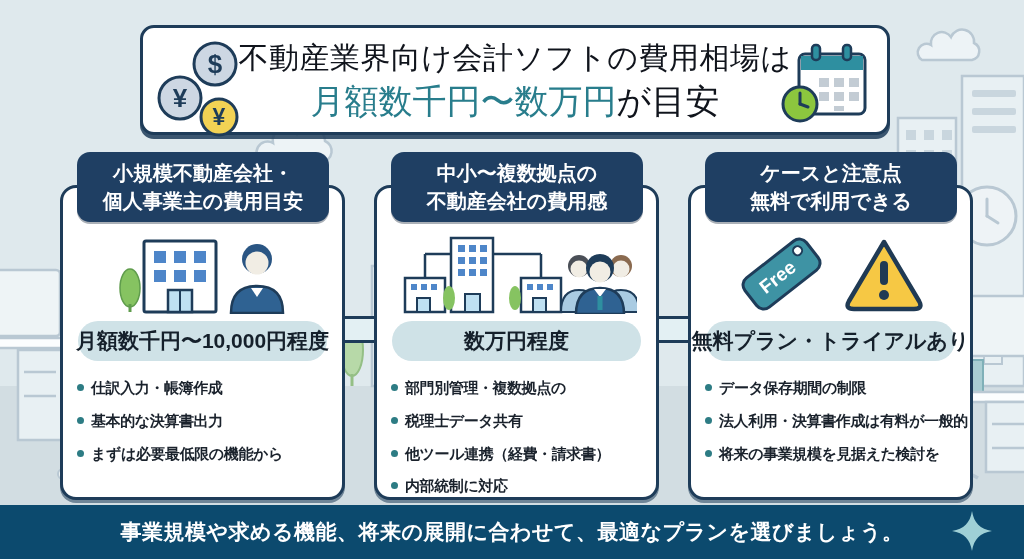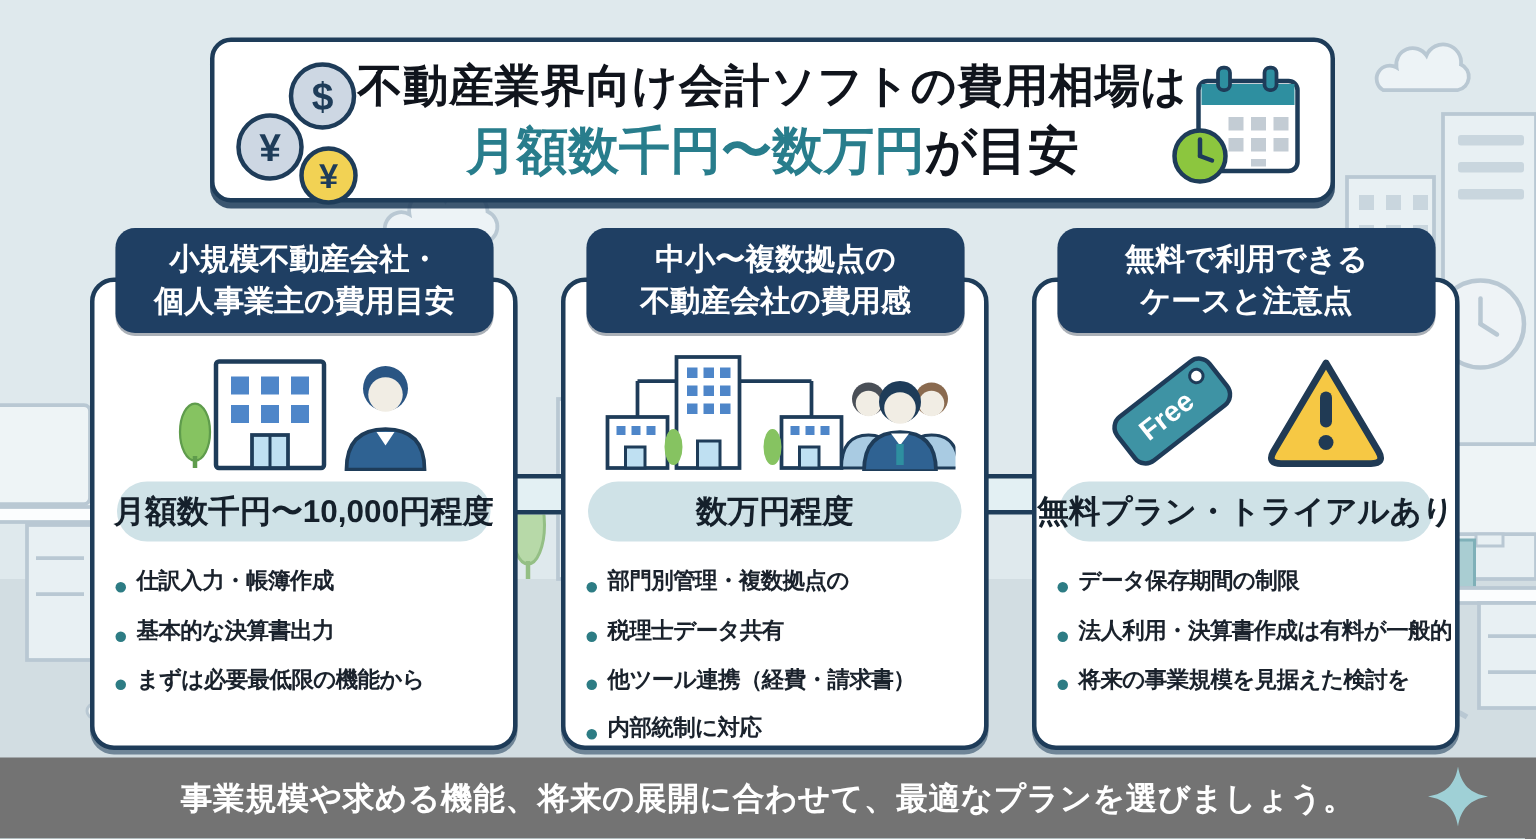--- a/index.html
+++ b/index.html
@@ -16,7 +16,7 @@
     background:#ffffff; border:3px solid #1e3c59; border-radius:14px;
     box-shadow:0 4px 0 rgba(30,60,89,.85); z-index:5; box-sizing:border-box;
   }
-  .banner-title { position:absolute; left:0; right:0; top:10px; text-align:center; font-weight:bold; }
+  .banner-title { position:absolute; left:0; right:0; top:10px; text-align:center; font-weight:normal; }
   .t1 { display:block; font-size:30px; color:#10141c; letter-spacing:.5px; line-height:1.3; }
   .t2 { display:block; font-size:34px; line-height:1.3; margin-top:2px; }
   .t2 .hl   { color:#287d8c; }

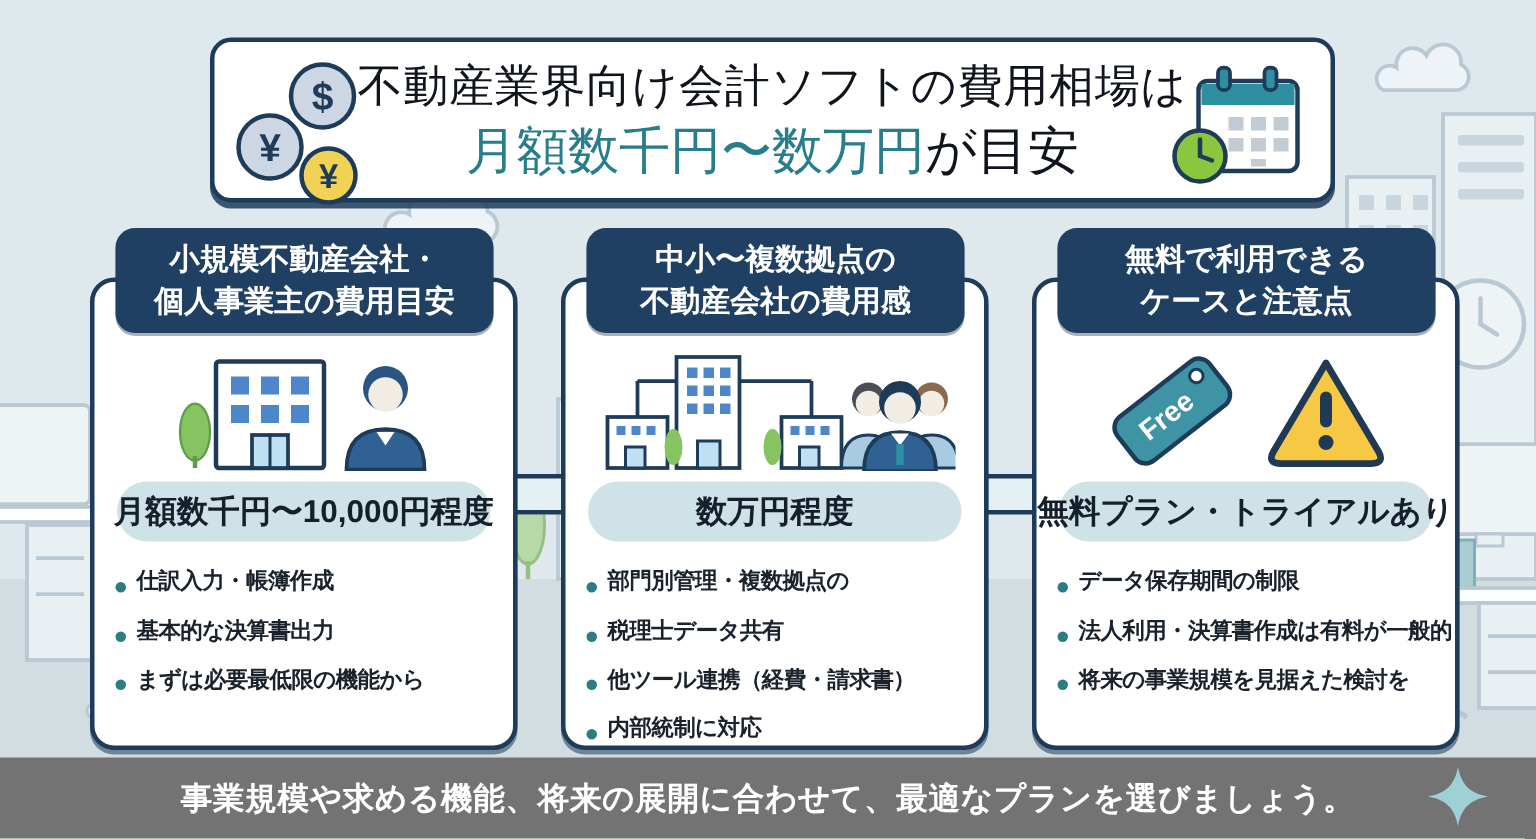--- a/index.html
+++ b/index.html
@@ -220,8 +220,8 @@
     <span>不動産会社の費用感</span>
   </div>
   <div class="tab c3">
+    <span>ケースと注意点</span>
     <span>無料で利用できる</span>
-    <span>ケースと注意点</span>
   </div>
 
   <div class="connector g1"></div>

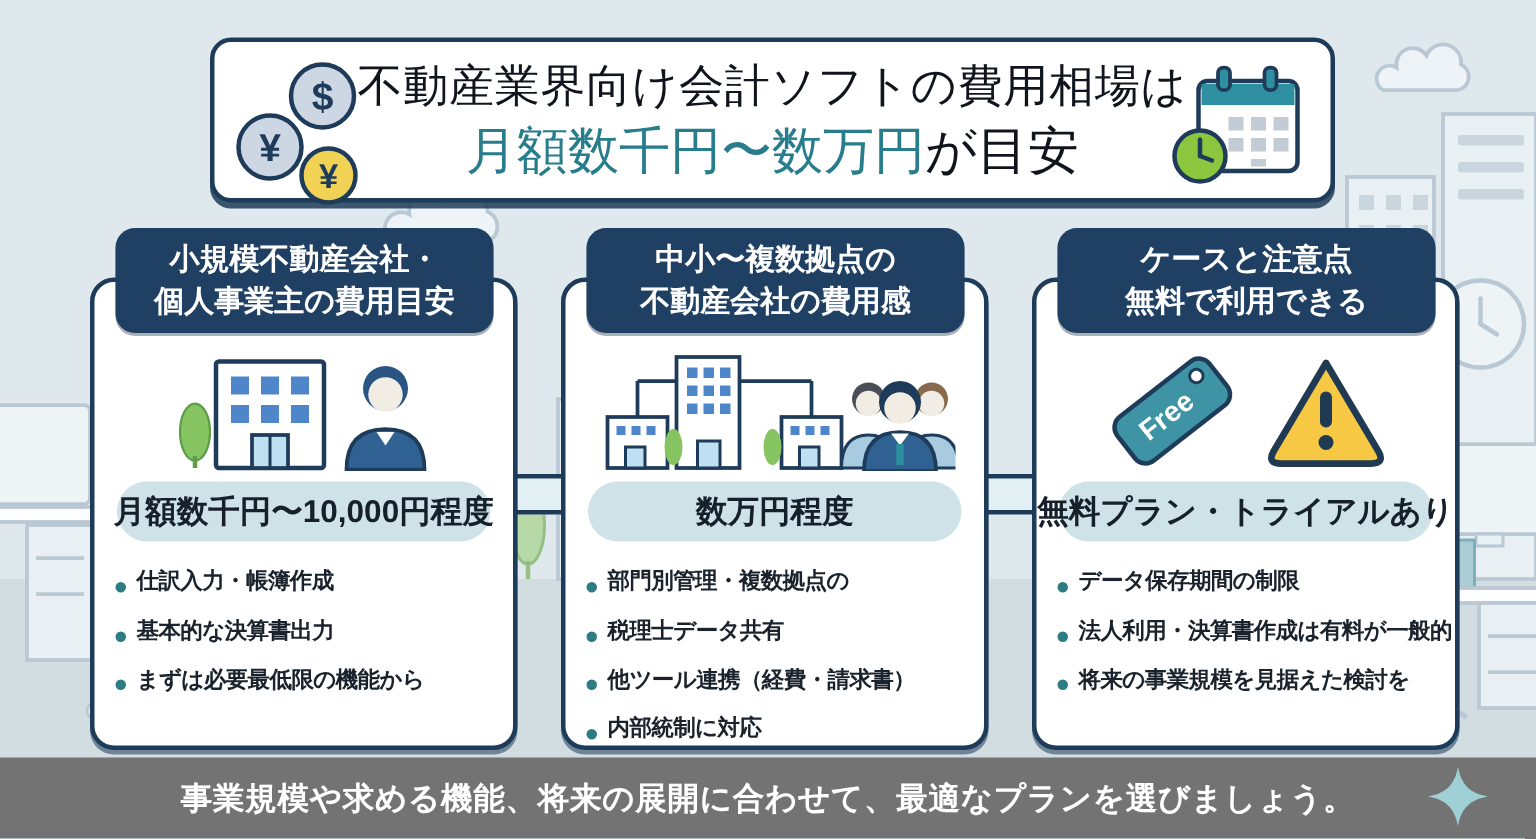--- a/index.html
+++ b/index.html
@@ -48,7 +48,7 @@
   }
   .bullets { margin:16px 0 0; padding:0 2px 0 14px; list-style:none; }
   .bullets li {
-    display:flex; align-items:center; gap:7px;
+    display:flex; align-items:flex-start; gap:7px;
     font-size:15px; font-weight:bold; color:#1a222c; letter-spacing:-0.4px;
     line-height:1.45; margin-bottom:11px; white-space:nowrap;
   }

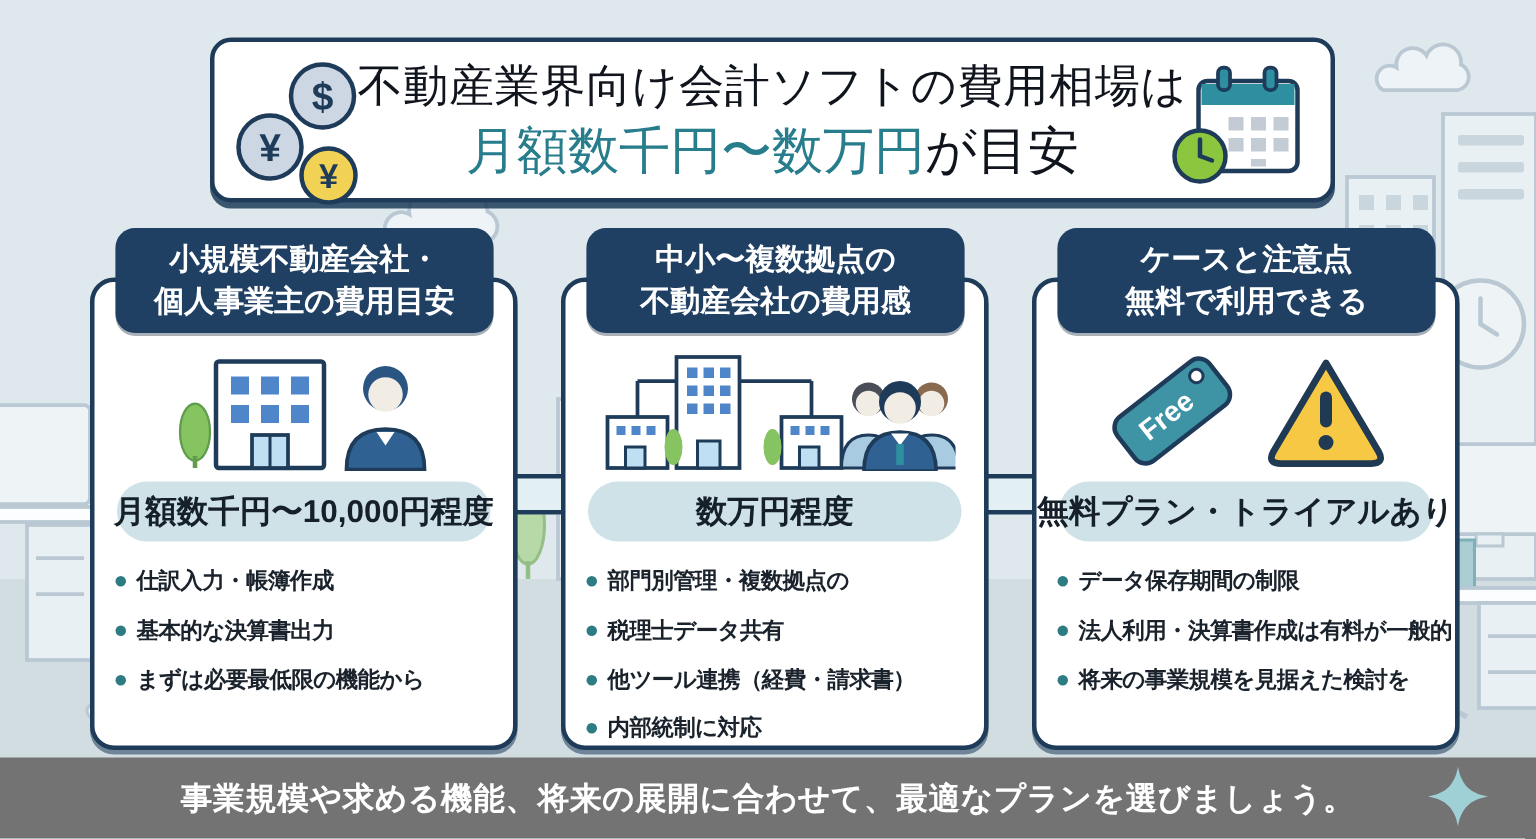--- a/index.html
+++ b/index.html
@@ -64,7 +64,7 @@
   
   .footer {
     position:absolute; left:0; bottom:0; width:1024px; height:54px;
-    background:#737373; display:flex; align-items:center; justify-content:center; z-index:6;
+    background:#0c4a6e; display:flex; align-items:center; justify-content:center; z-index:6;
   }
   .footer-text { color:#ffffff; font-weight:bold; font-size:21px; letter-spacing:.5px; }
   .sparkle { position:absolute; right:32px; top:6px; }

